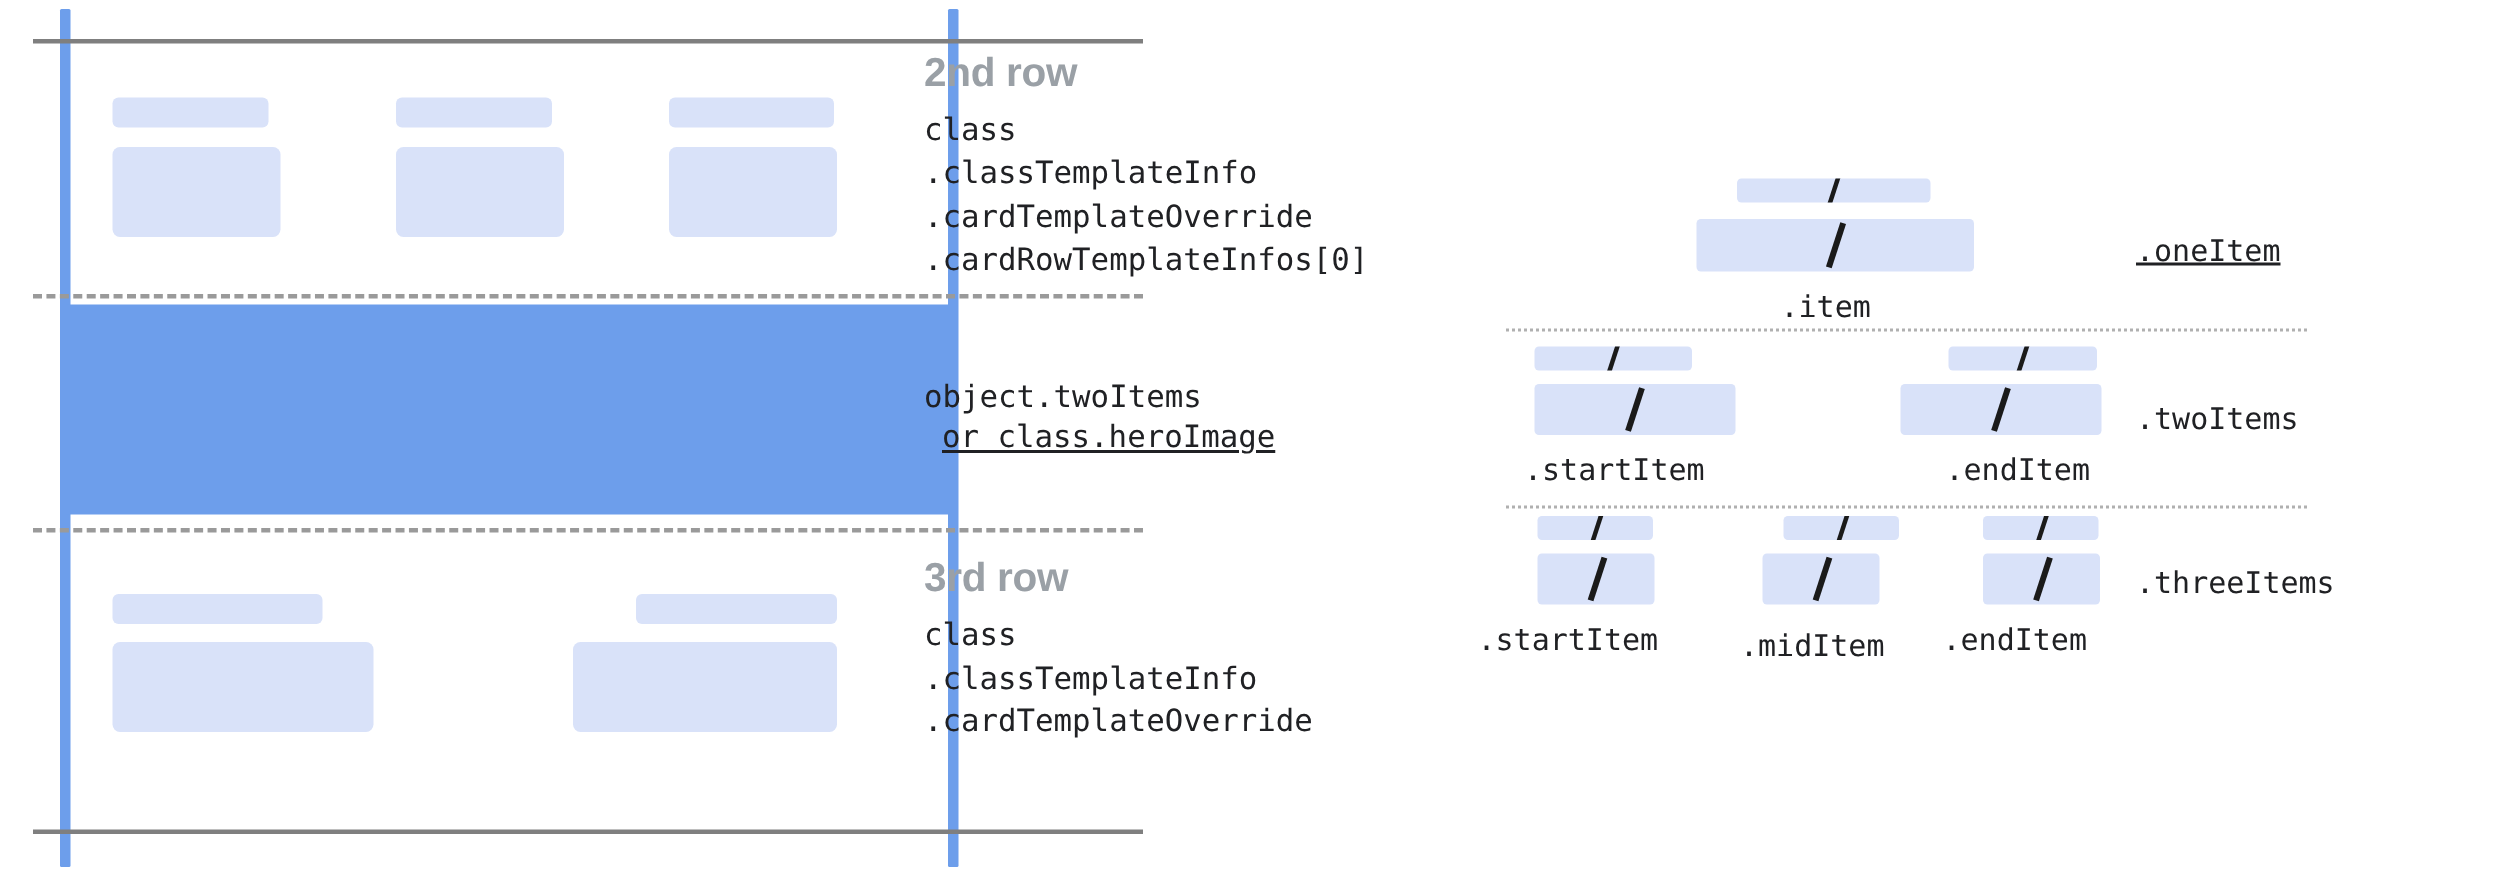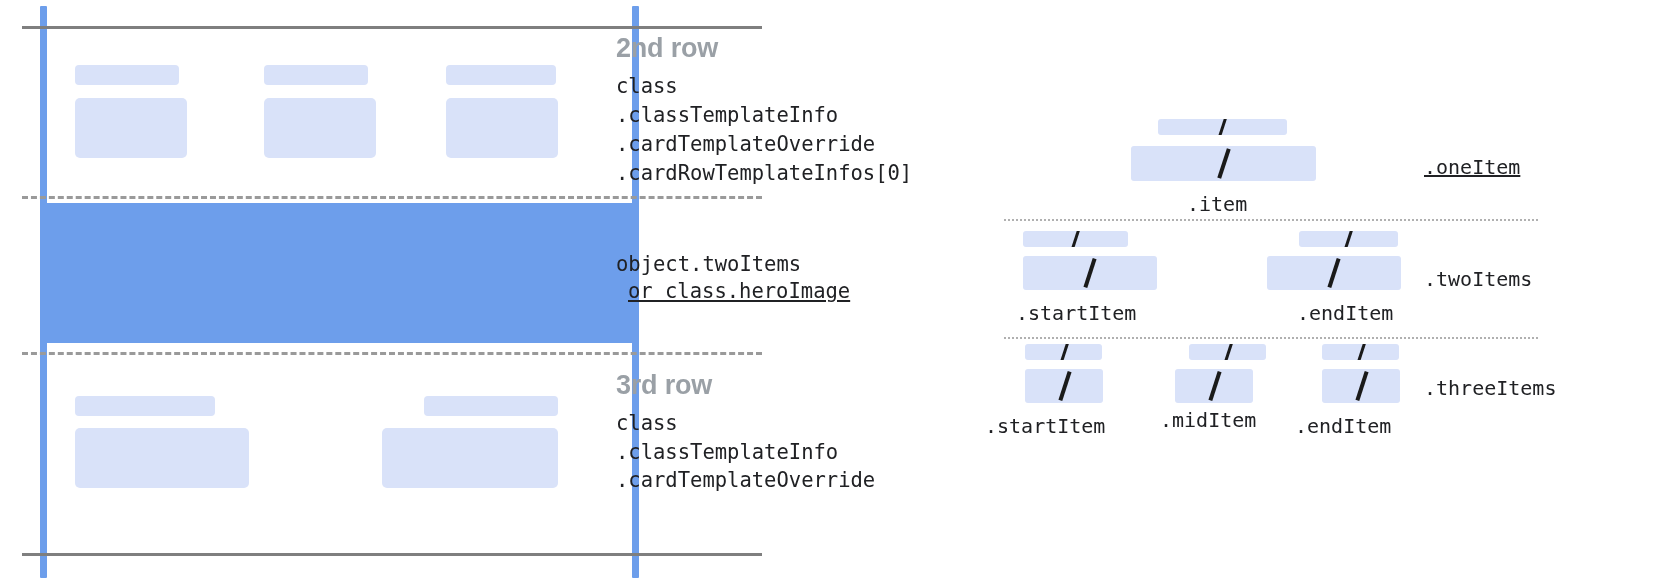--- a/index.html
+++ b/index.html
@@ -129,7 +129,7 @@
     <div class="slot" style="left:1163px;top:369px;width:78px;height:34px;">
       <span class="slash" style="left:38px;top:2px;width:4px;height:30px;transform:rotate(18deg);"></span>
     </div>
-    <div class="mono lbl" style="left:1148px;top:406px;">.midItem</div>
+    <div class="mono lbl" style="left:1148px;top:416px;">.midItem</div>
 
     <div class="slot" style="left:1310px;top:344px;width:77px;height:16px;">
       <span class="slash" style="left:38px;top:-2px;width:3px;height:21px;transform:rotate(18deg);"></span>

